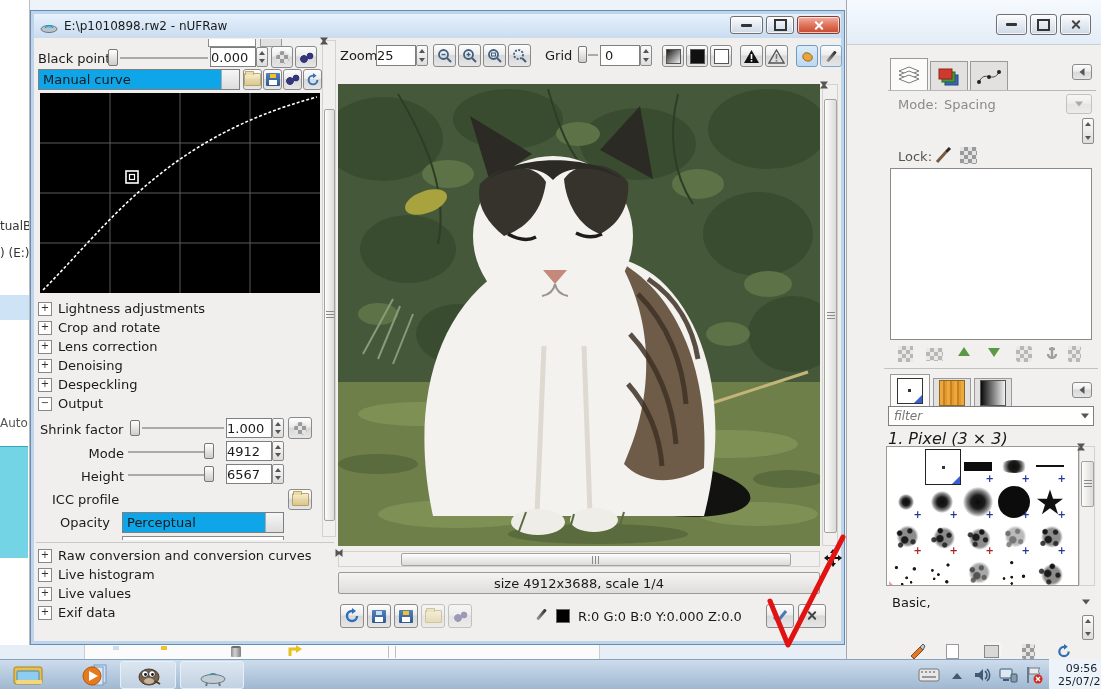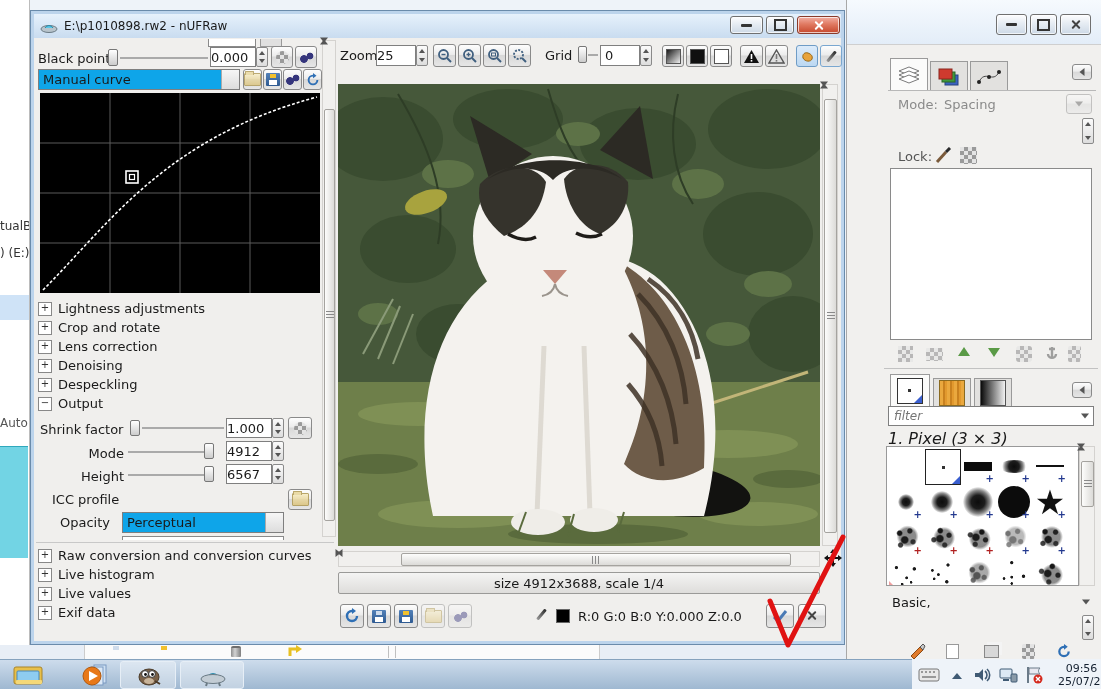--- a/index.html
+++ b/index.html
@@ -678,7 +678,7 @@
       <span class="xmark" style="width:13px;height:13px"></span>
     </div>
 
-  <div class="abs" style="left:0;top:659px;width:912px;height:30px;background:linear-gradient(#cddcec,#9fb8d1);border-top:1px solid #85a2be">
+  <div class="abs" style="left:0;top:659px;width:1049px;height:30px;background:linear-gradient(#cddcec,#9fb8d1);border-top:1px solid #85a2be">
     <svg class="abs" style="left:12px;top:4px" width="34px" height="22" viewBox="0 0 34 22">
       <rect x="2" y="3" width="28" height="17" rx="2" fill="#e8c04a" stroke="#a8842a"></rect>
       <rect x="5" y="7" width="22" height="12" rx="1" fill="#8eccf0" stroke="#4a88b8"></rect>

